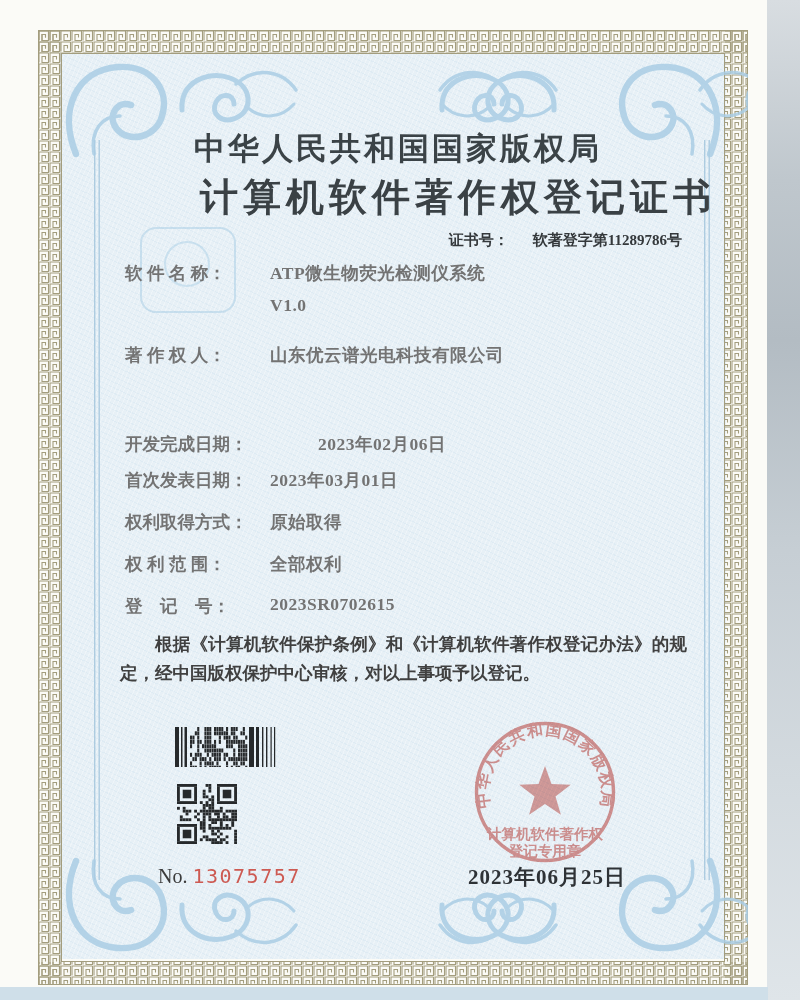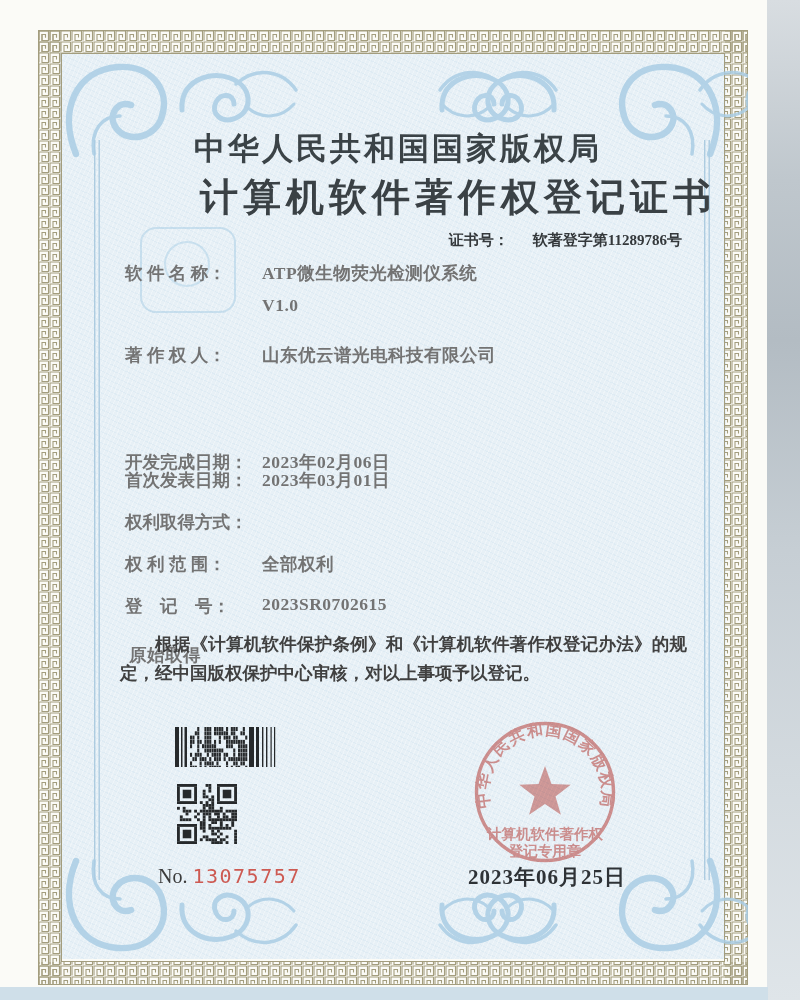--- a/index.html
+++ b/index.html
@@ -36,7 +36,7 @@
   .row{position:absolute;left:125px;font-size:17.5px;font-weight:700;color:#737373;
     display:flex;align-items:flex-start;}
   .row .lab{width:133px;flex:0 0 133px;}
-  .row .val{margin-left:4px;letter-spacing:.5px;}
+  .row .val{margin-left:12px;letter-spacing:.5px;}
   .val2{display:block;margin-top:10px;}
   
   .statement{position:absolute;left:120px;top:630px;width:567px;

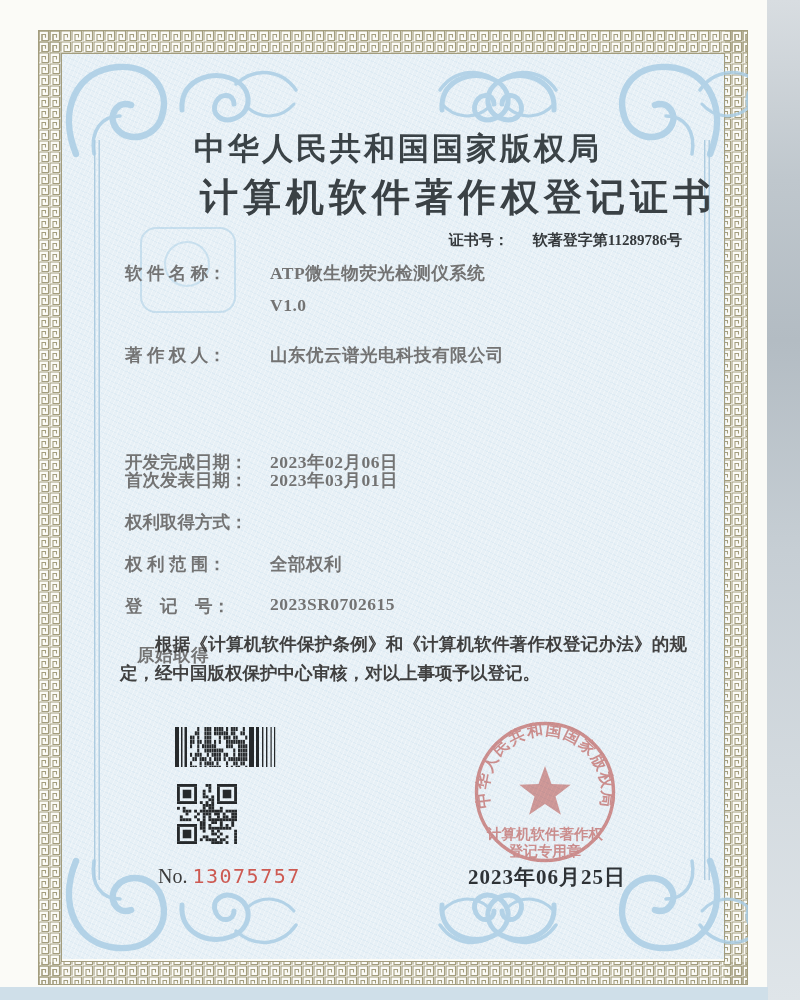--- a/index.html
+++ b/index.html
@@ -126,7 +126,7 @@
   <span class="lab">著 作 权 人：</span>
   <span class="val">山东优云谱光电科技有限公司</span>
 </div>
-<div class="row" style="top:450px;">
+<div class="row" style="top:432px;gap:48px;">
   <span class="lab">开发完成日期：</span>
   <span class="val">2023年02月06日</span>
 </div>

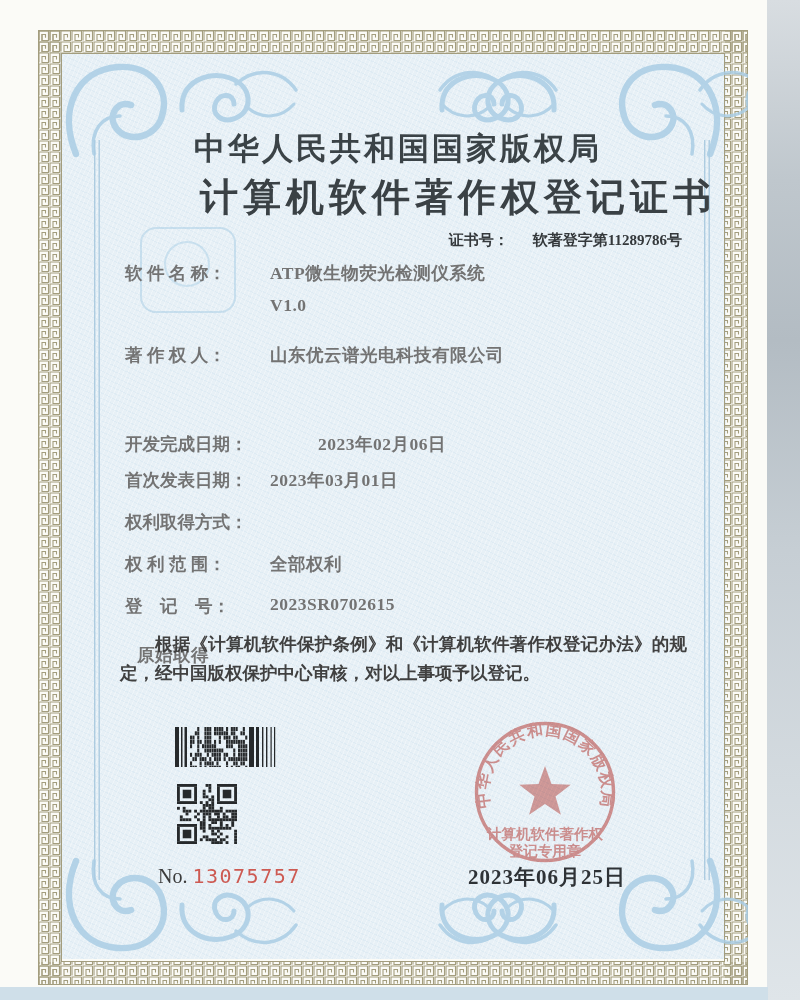--- a/index.html
+++ b/index.html
@@ -134,7 +134,7 @@
   <span class="lab">首次发表日期：</span>
   <span class="val">2023年03月01日</span>
 </div>
-<div class="row" style="top:510px;flex-direction:column;">
+<div class="row" style="top:510px;">
   <span class="lab">权利取得方式：</span>
   <span class="val">原始取得</span>
 </div>

